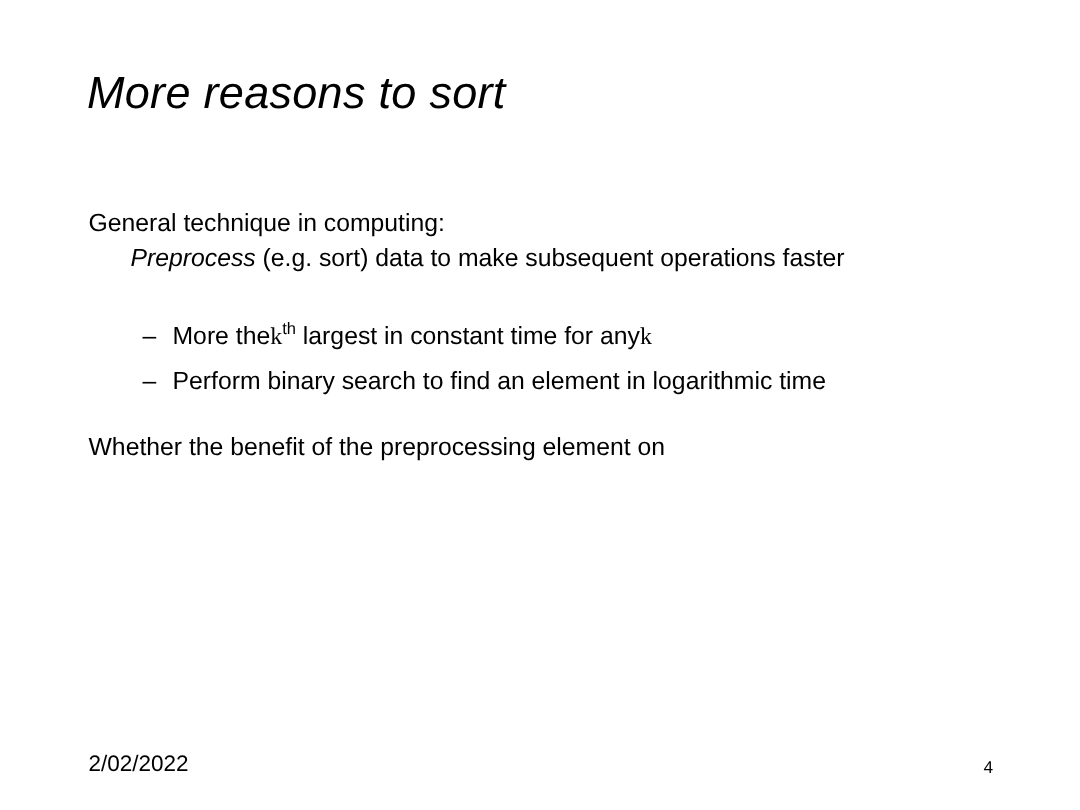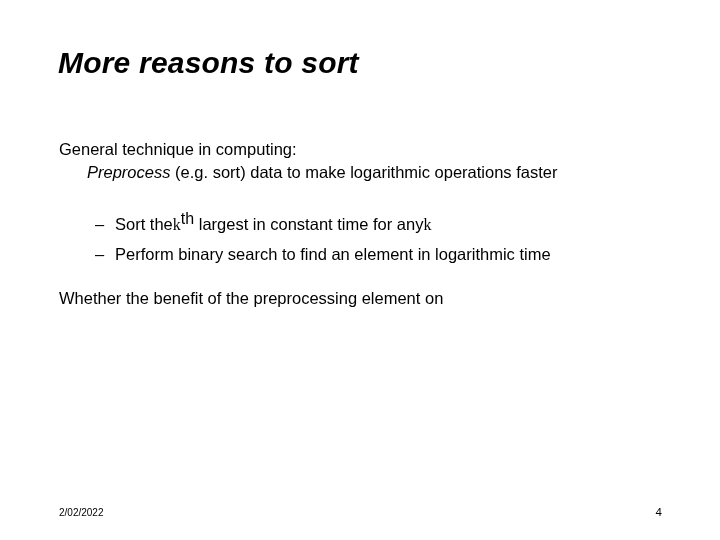--- a/index.html
+++ b/index.html
@@ -26,7 +26,7 @@
     top: 46px;
     font-size: 30px;
     font-style: italic;
-    font-weight: bold;
+    font-weight: normal;
     letter-spacing: 0.2px;
     color: #000000;
   }

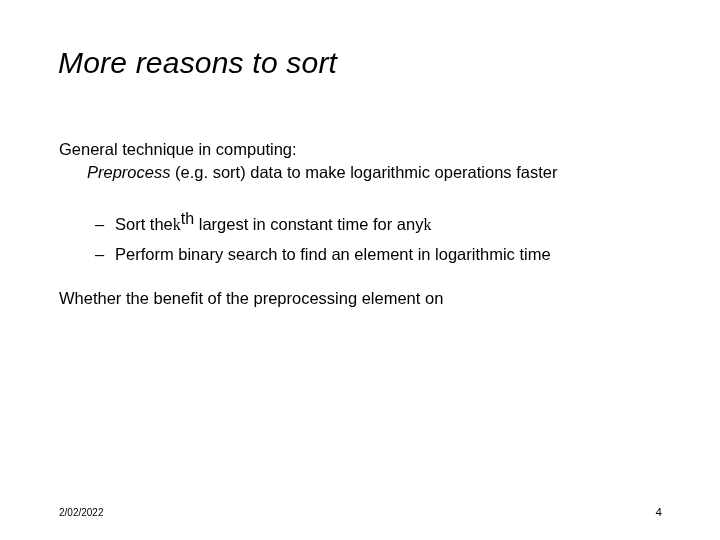--- a/index.html
+++ b/index.html
@@ -102,7 +102,7 @@
 
     <p class="para level2">
       <span class="italic">Preprocess</span>
-      <span>(e.g. sort) data to make logarithmic operations faster</span>
+      <span>(e.g. sort) data to make subsequent operations faster</span>
     </p>
 
     <div class="spacer"></div>

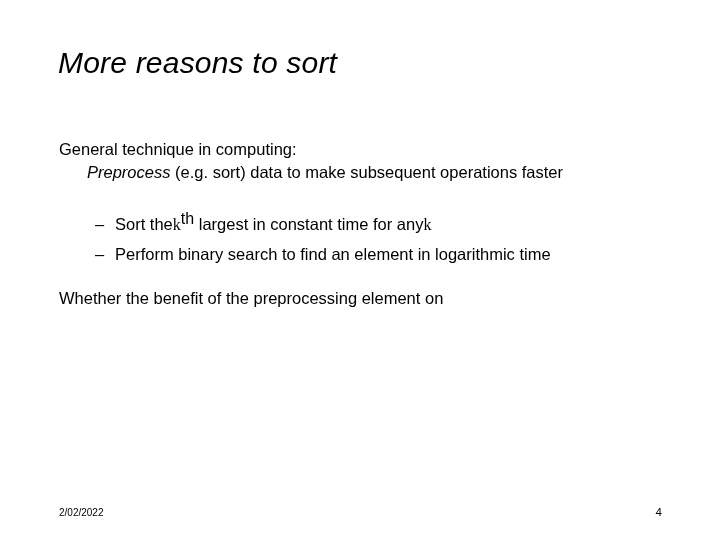--- a/index.html
+++ b/index.html
@@ -111,7 +111,7 @@
     <div class="spacer-sm"></div>
 
     <p class="para level2-dash">
-      <span class="dash">–</span><span>Sort the</span><span class="kvar">k</span><span class="sup">th</span> <span>largest in constant time for any</span><span class="kvar">k</span>
+      <span class="dash">–</span><span>More the</span><span class="kvar">k</span><span class="sup">th</span> <span>largest in constant time for any</span><span class="kvar">k</span>
     </p>
 
     <div class="spacer-sm"></div>

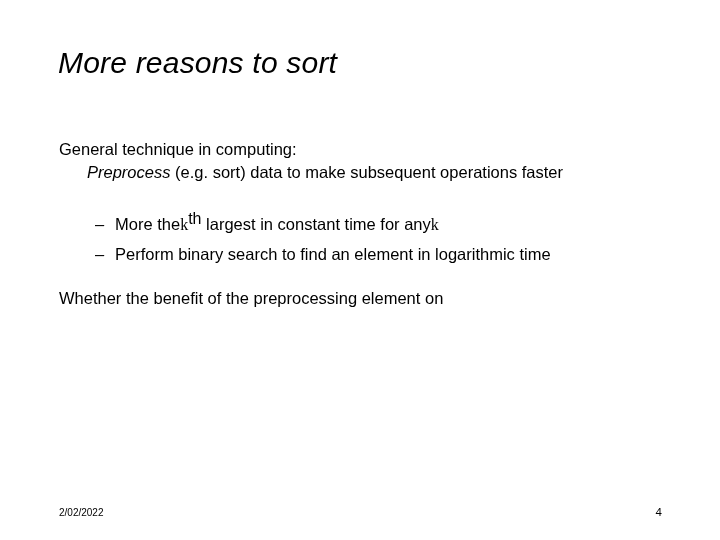--- a/index.html
+++ b/index.html
@@ -69,7 +69,7 @@
     font-size: 16px;
   }
   .sup {
-    font-size: 16px;
+    font-size: 11px;
     vertical-align: super;
     line-height: 0;
   }

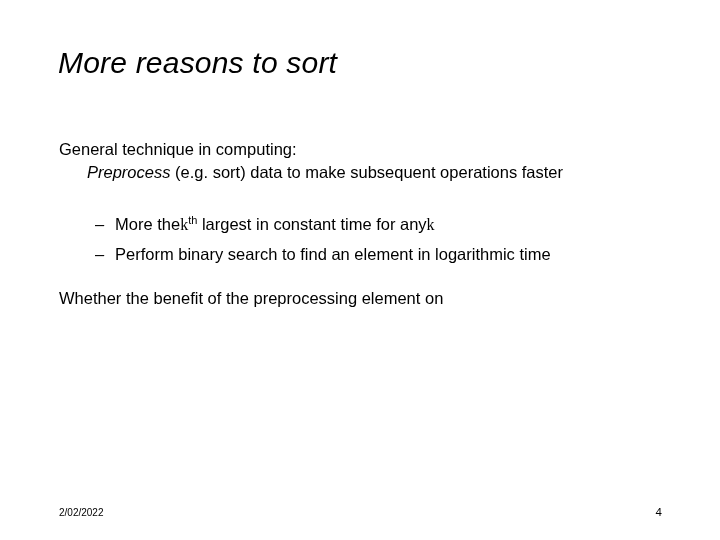--- a/index.html
+++ b/index.html
@@ -77,7 +77,7 @@
     position: absolute;
     left: 59px;
     bottom: 22px;
-    font-size: 10px;
+    font-size: 15px;
     color: #000000;
     margin-top: 32px;
   }

